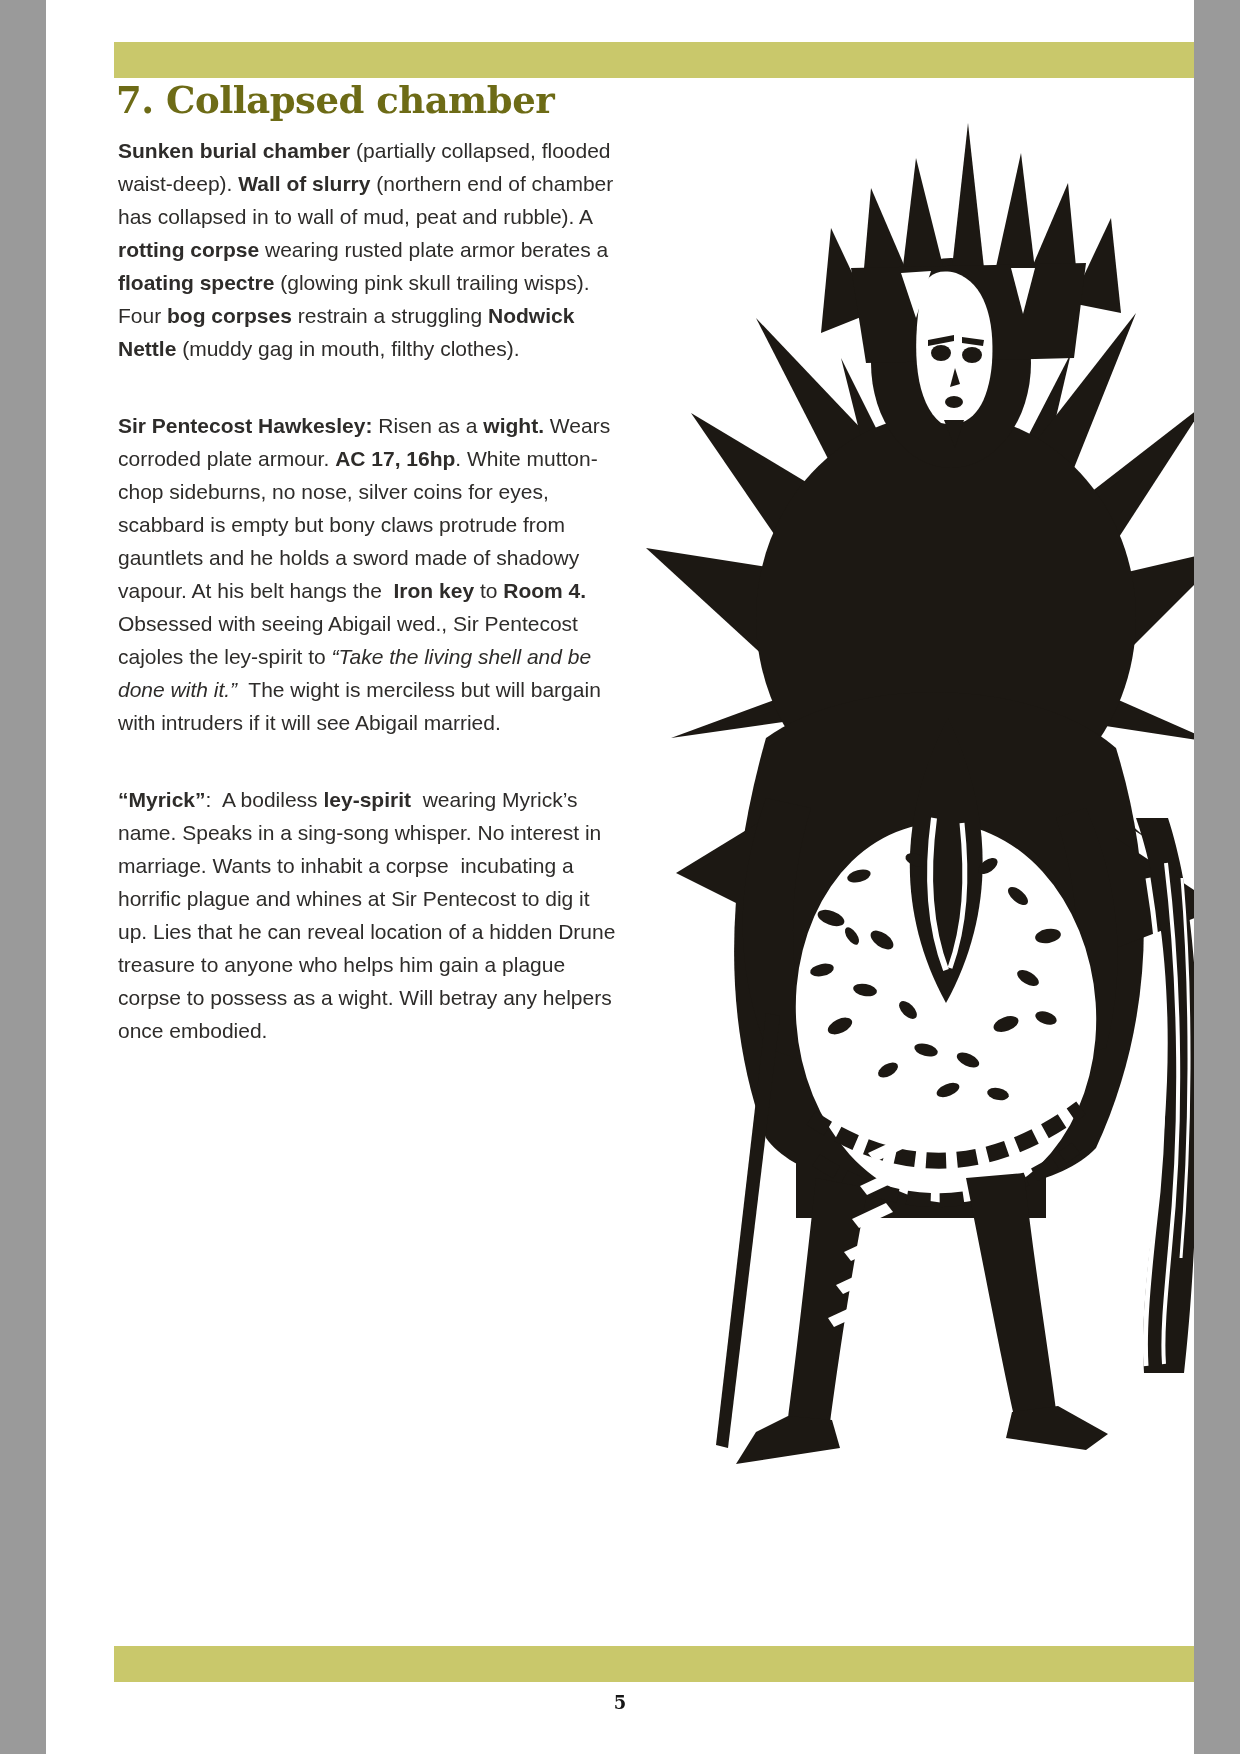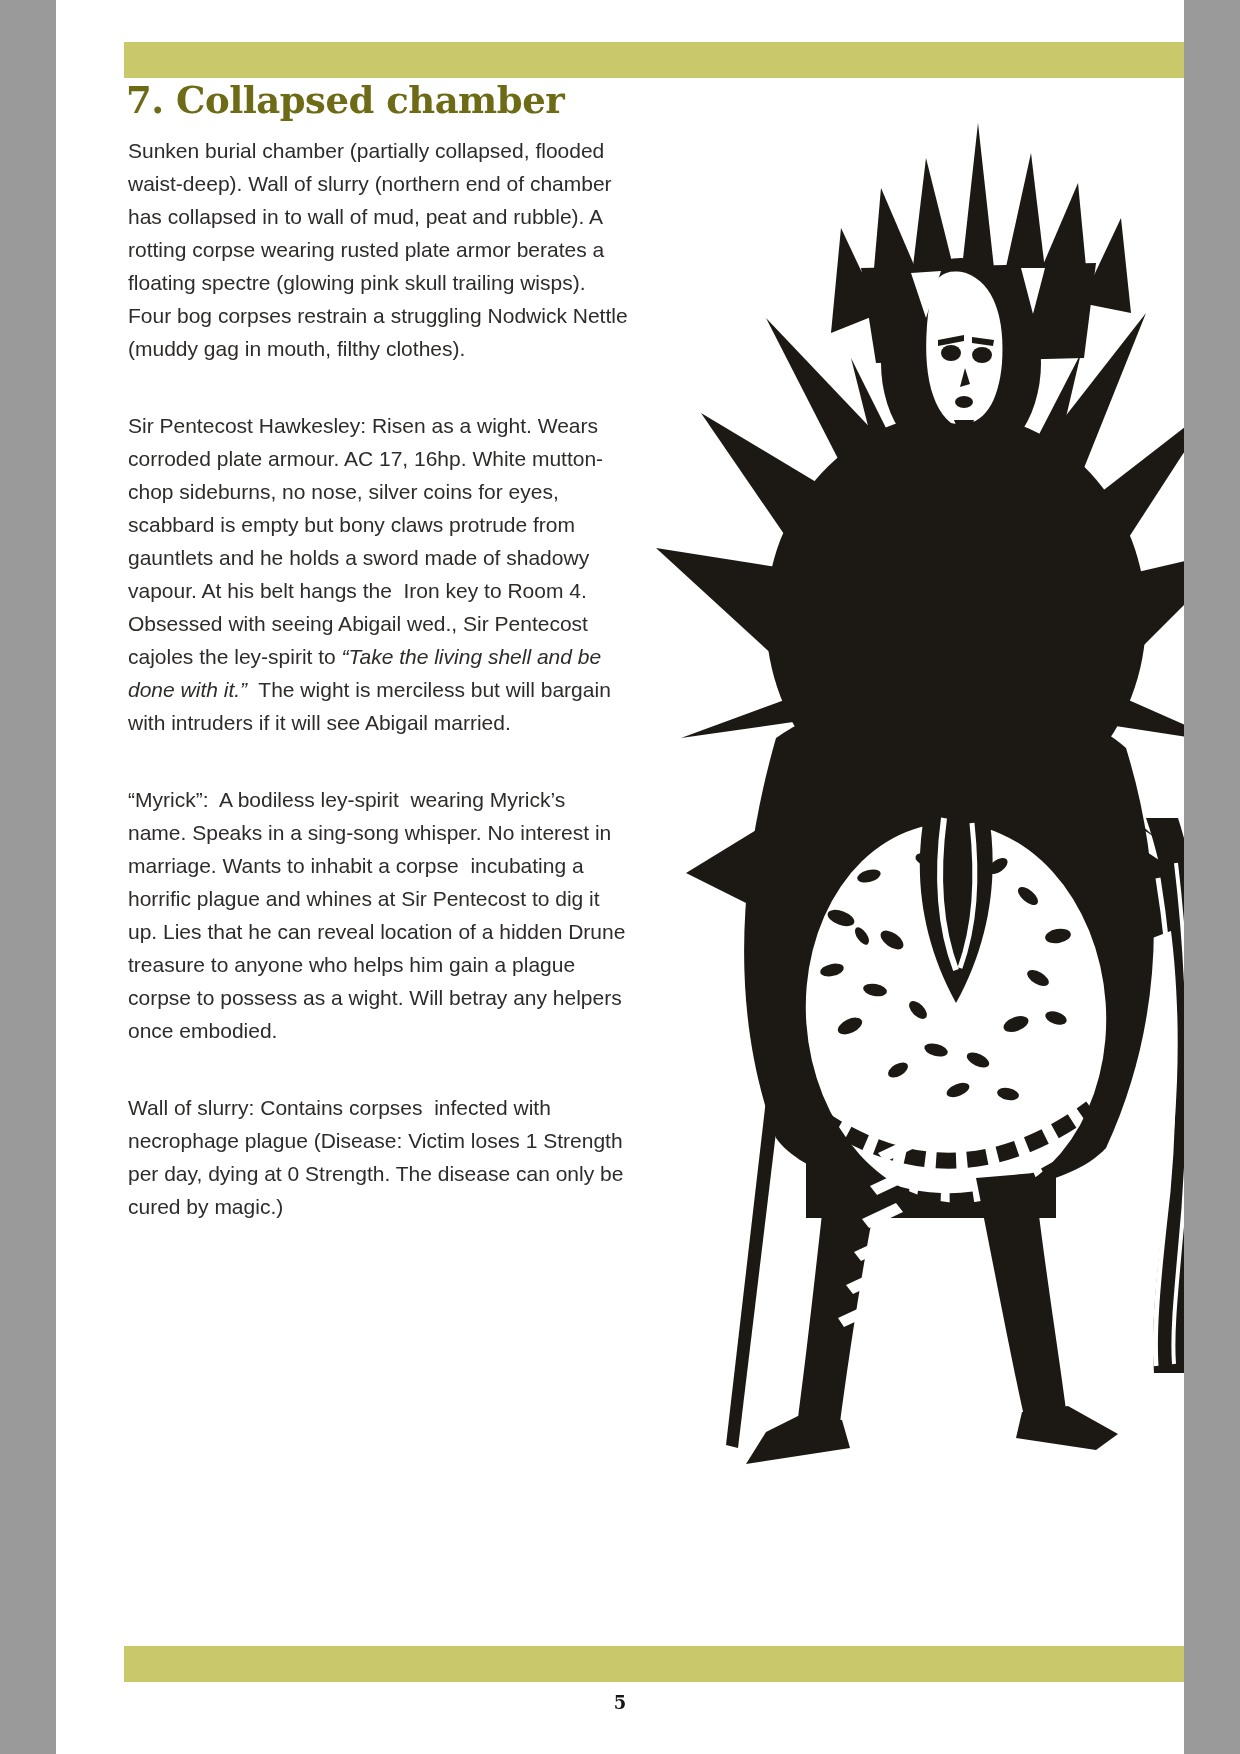--- a/index.html
+++ b/index.html
@@ -6,7 +6,7 @@
   .page{
     position:relative;width:1128px;height:1754px;background:#ffffff;
     margin:0 auto;overflow:hidden;
-    font-family:"Liberation Sans",sans-serif;color:var(--text,#2e2c2a);
+    font-family:"Liberation Sans",sans-serif;color:var(--text,#2e2c2a);padding-left:20px;
   }
   .accent-bar{position:absolute;left:68px;width:1104px;height:36px;background:var(--accent,#c9c86b);}
   .accent-bar.top{top:42px;}

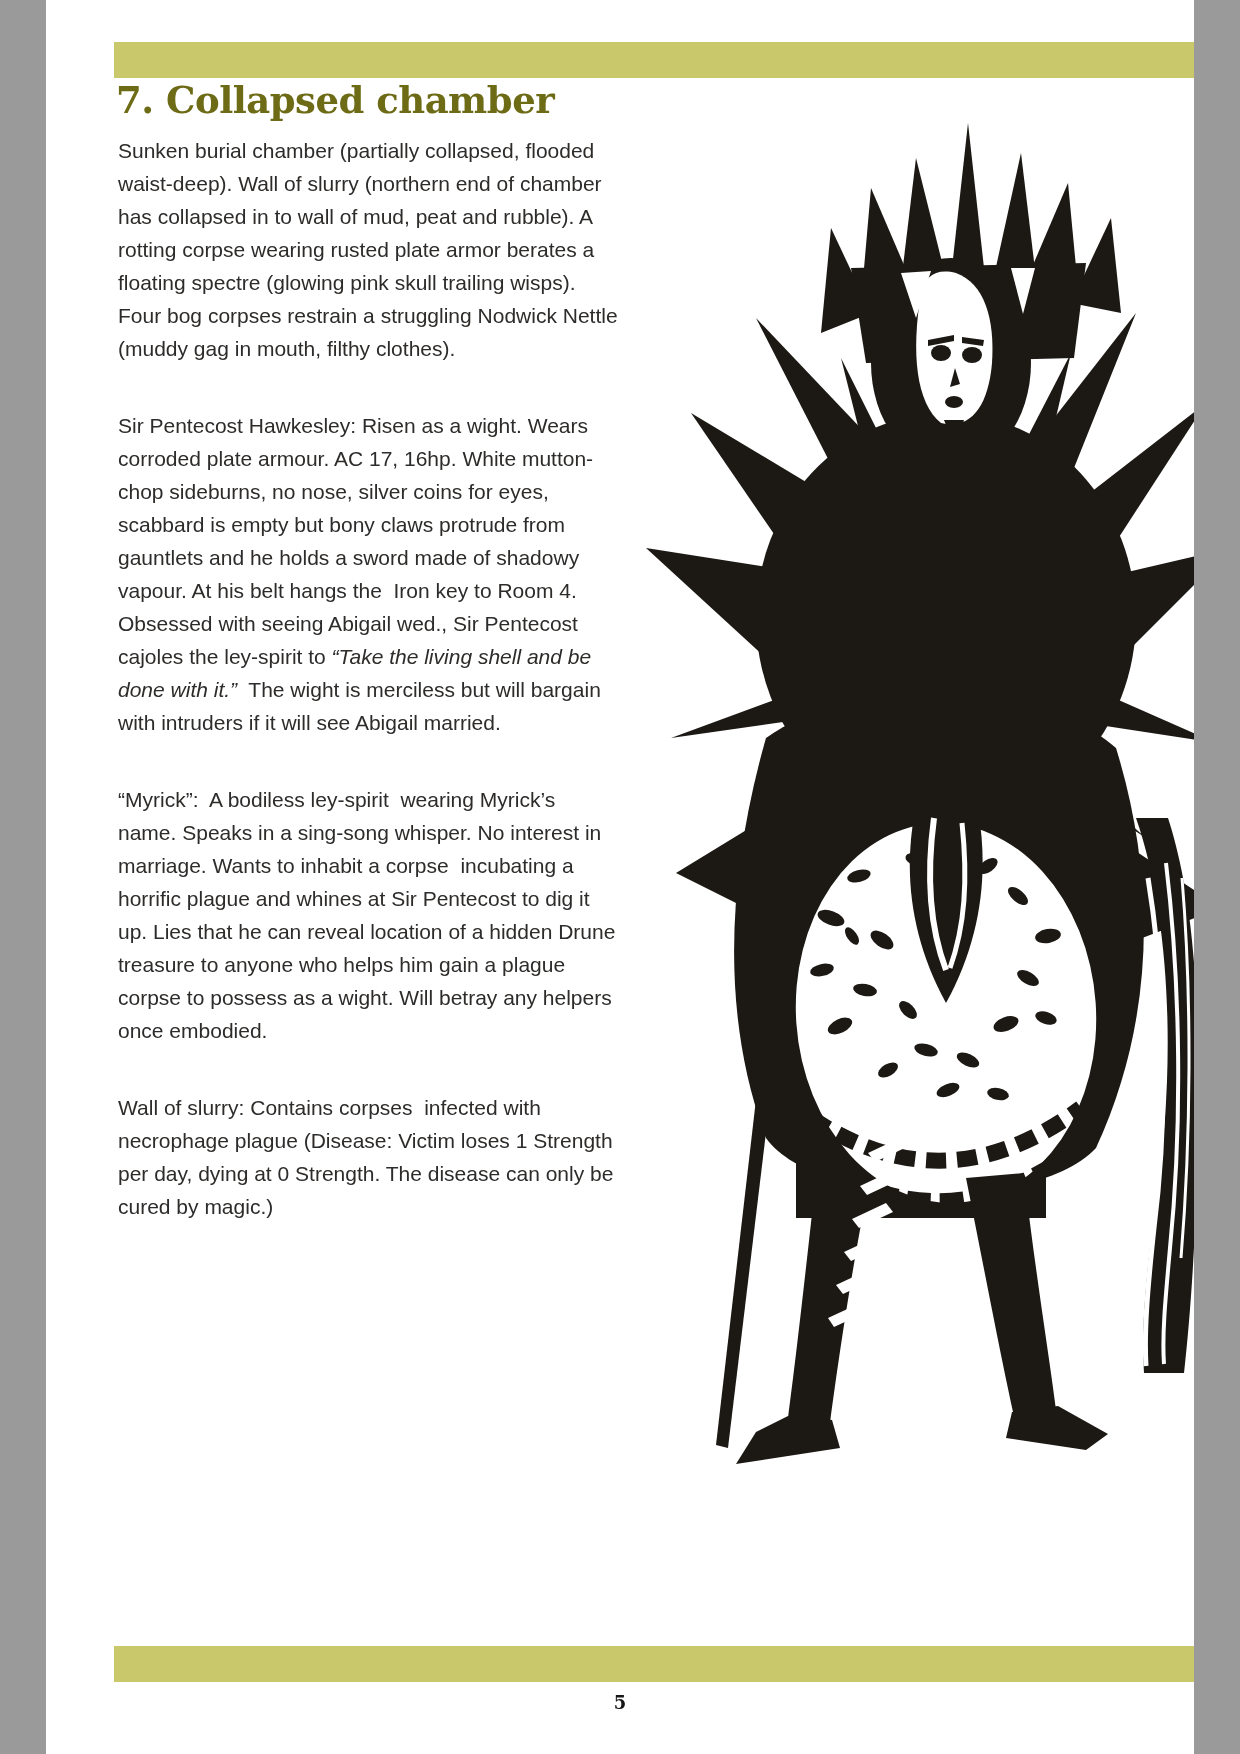--- a/index.html
+++ b/index.html
@@ -22,7 +22,7 @@
     margin:0 0 44px 0;font-size:21px;line-height:33px;white-space:pre-wrap;
   }
   .body-text p.tight{margin-bottom:8px;}
-  .b{font-weight:400;}
+  .b{font-weight:700;}
   .i{font-style:italic;}
   .illustration{position:absolute;left:570px;top:118px;width:620px;height:1360px;}
   .page-number{

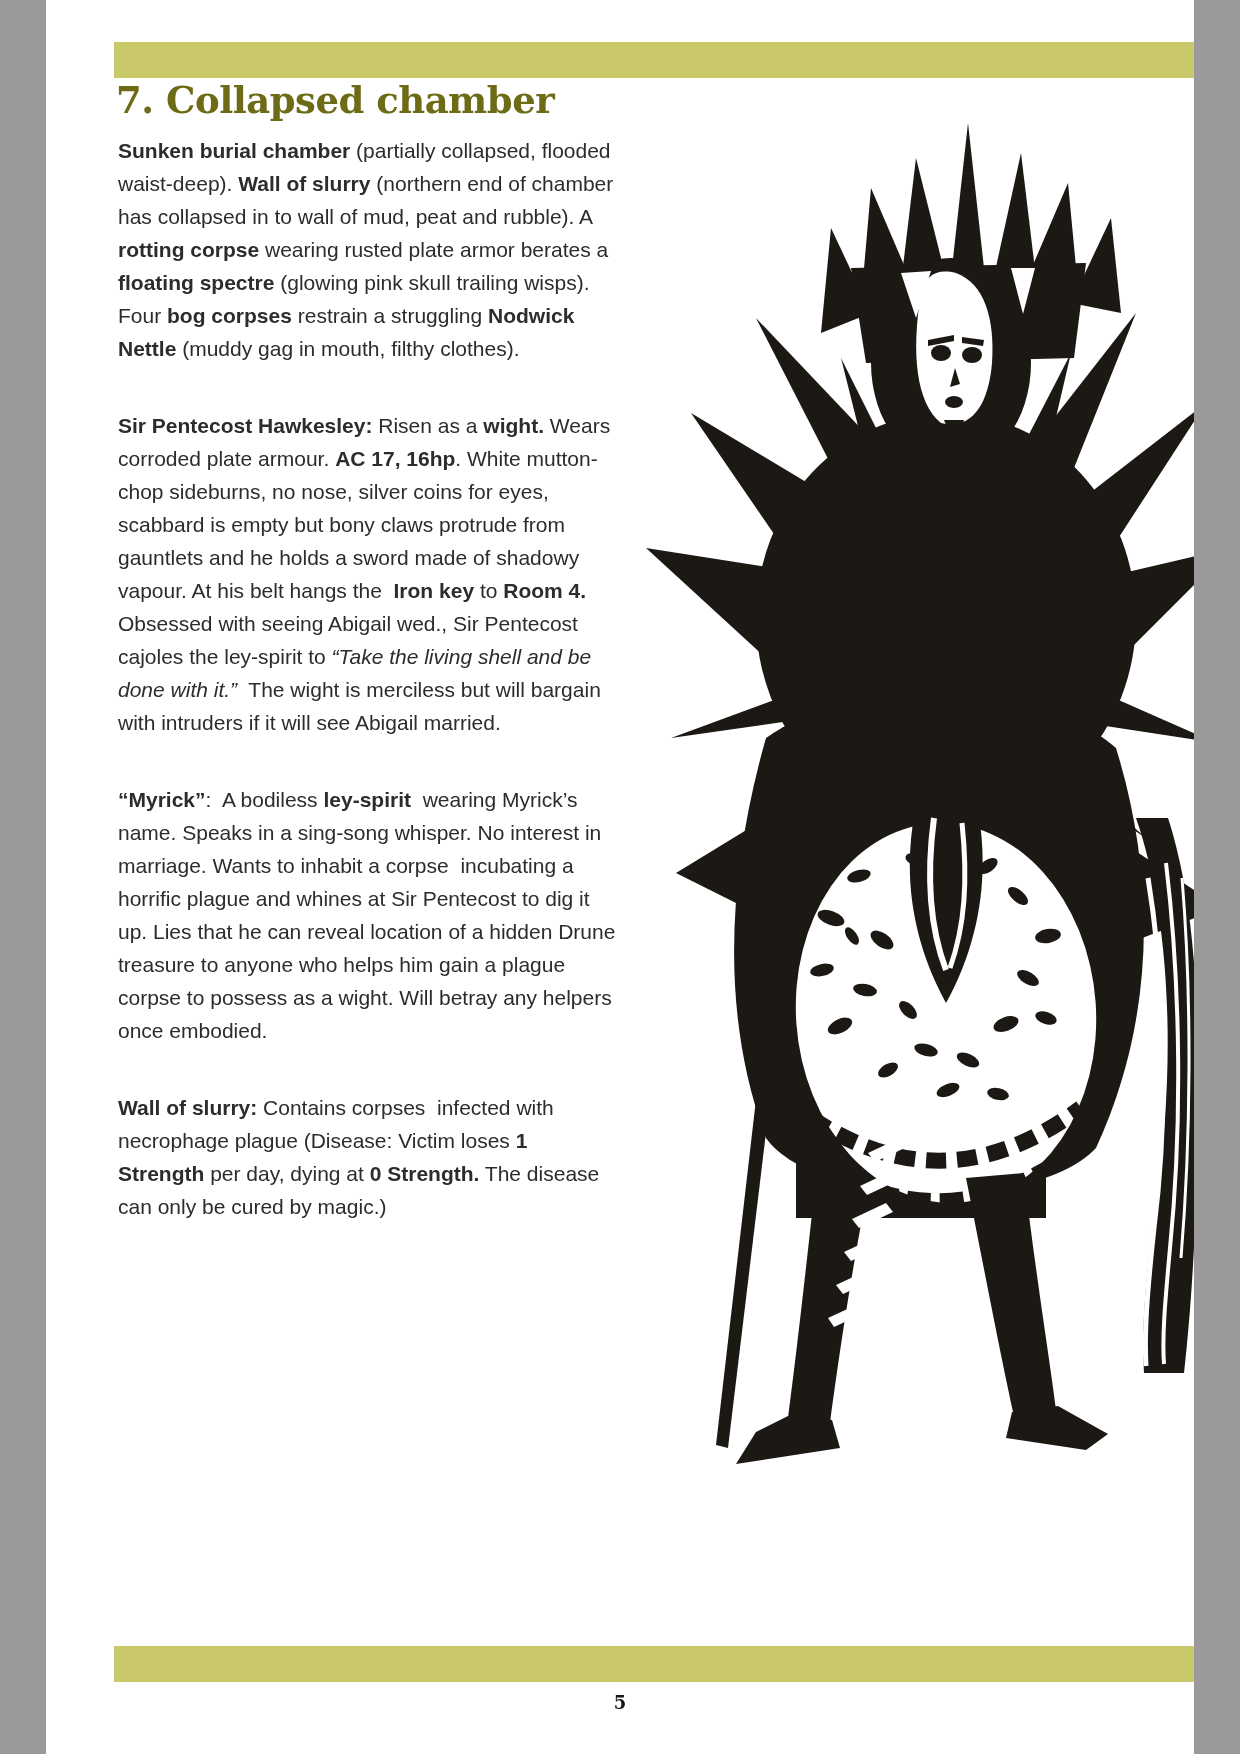--- a/index.html
+++ b/index.html
@@ -44,7 +44,6 @@
       <p><span class="b">Sunken burial chamber</span><span> (partially collapsed, flooded waist-deep). </span><span class="b">Wall of slurry</span><span> (northern end of chamber has collapsed in to wall of mud, peat and rubble). A </span><span class="b">rotting corpse</span><span> wearing rusted plate armor berates a </span><span class="b">floating spectre</span><span> (glowing pink skull trailing wisps). Four </span><span class="b">bog corpses</span><span> restrain a struggling </span><span class="b">Nodwick Nettle</span><span> (muddy gag in mouth, filthy clothes).</span></p>
       <p><span class="b">Sir Pentecost Hawkesley:</span><span> Risen as a </span><span class="b">wight.</span><span> Wears corroded plate armour. </span><span class="b">AC 17, 16hp</span><span>. White mutton-chop sideburns, no nose, silver coins for eyes, scabbard is empty but bony claws protrude from gauntlets and he holds a sword made of shadowy vapour. At his belt hangs the  </span><span class="b">Iron key</span><span> to </span><span class="b">Room 4.</span><br><span>Obsessed with seeing Abigail wed., Sir Pentecost cajoles the ley-spirit to </span><span class="i">“Take the living shell and be done with it.”</span><span>  The wight is merciless but will bargain with intruders if it will see Abigail married.</span></p>
       <p><span class="b">“Myrick”</span><span>:  A bodiless </span><span class="b">ley-spirit</span><span>  wearing Myrick’s name. Speaks in a sing-song whisper. No interest in  marriage. Wants to inhabit a corpse  incubating a horrific plague and whines at Sir Pentecost to dig it up. Lies that he can reveal location of a hidden Drune treasure to anyone who helps him gain a plague corpse to possess as a wight. Will betray any helpers once embodied.</span></p>
-      <p><span class="b">Wall of slurry:</span><span> Contains corpses  infected with necrophage plague (Disease: Victim loses </span><span class="b">1 Strength</span><span> per day, dying at </span><span class="b">0 Strength.</span><span> The disease can only be cured by magic.)</span></p>
     </div>
 
   <div class="illustration" role="img" aria-label="Black ink drawing of a tall gaunt crowned wight with a spiked mane, pale staring face, mottled white ruff collar, long spindly legs and a thin staff">

